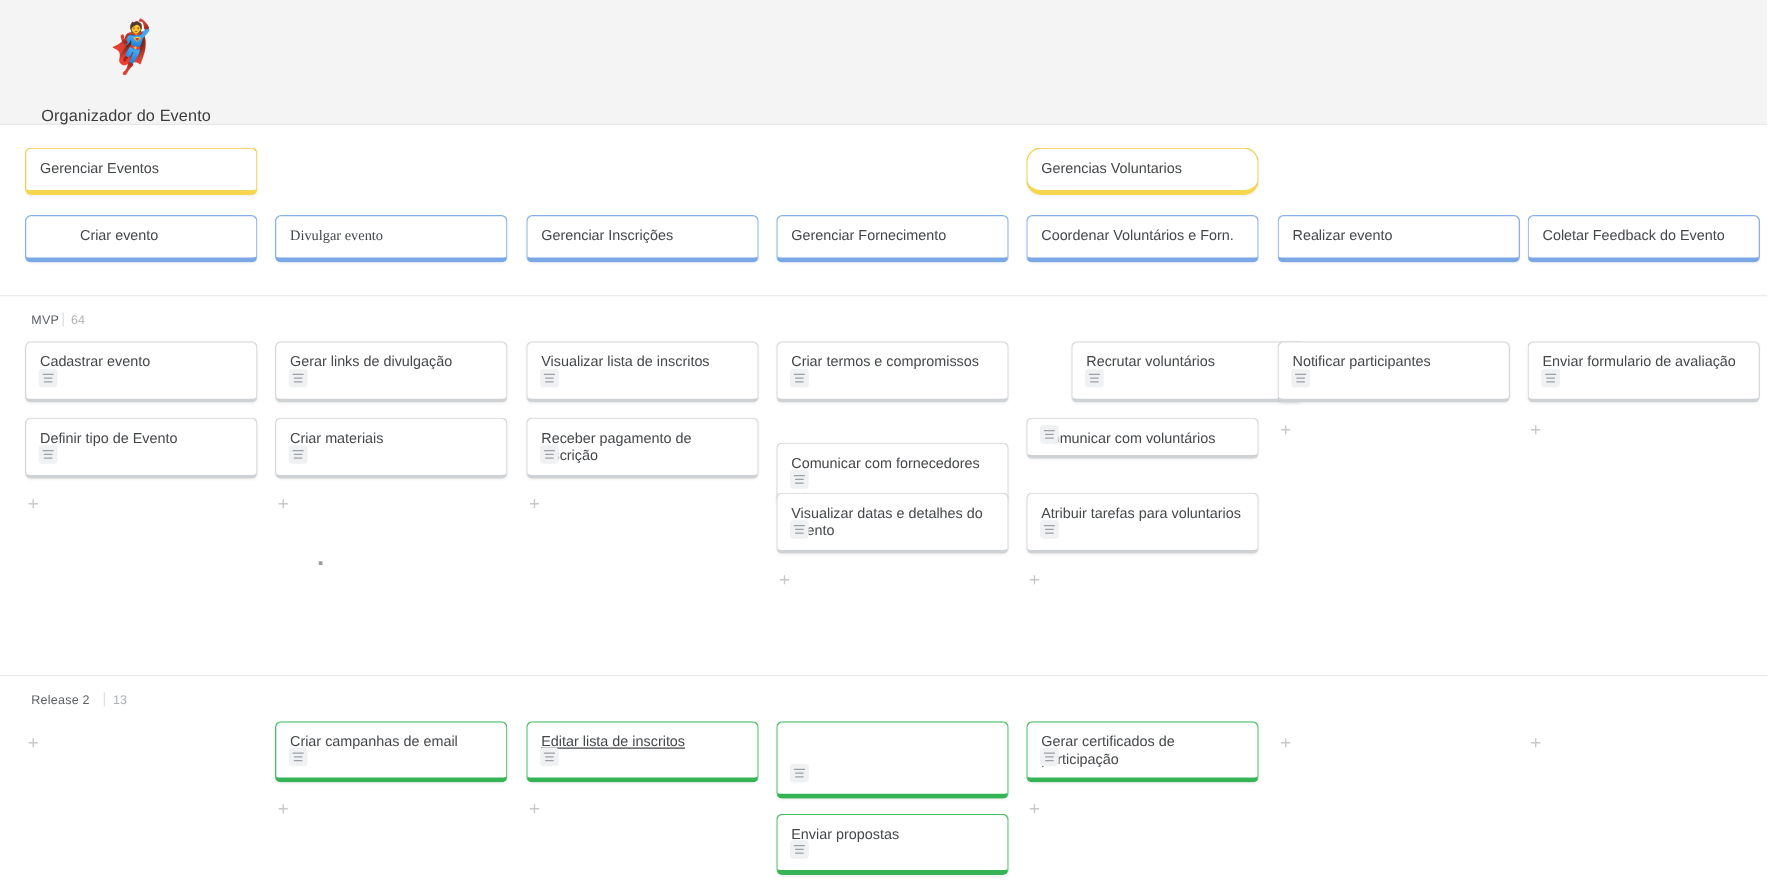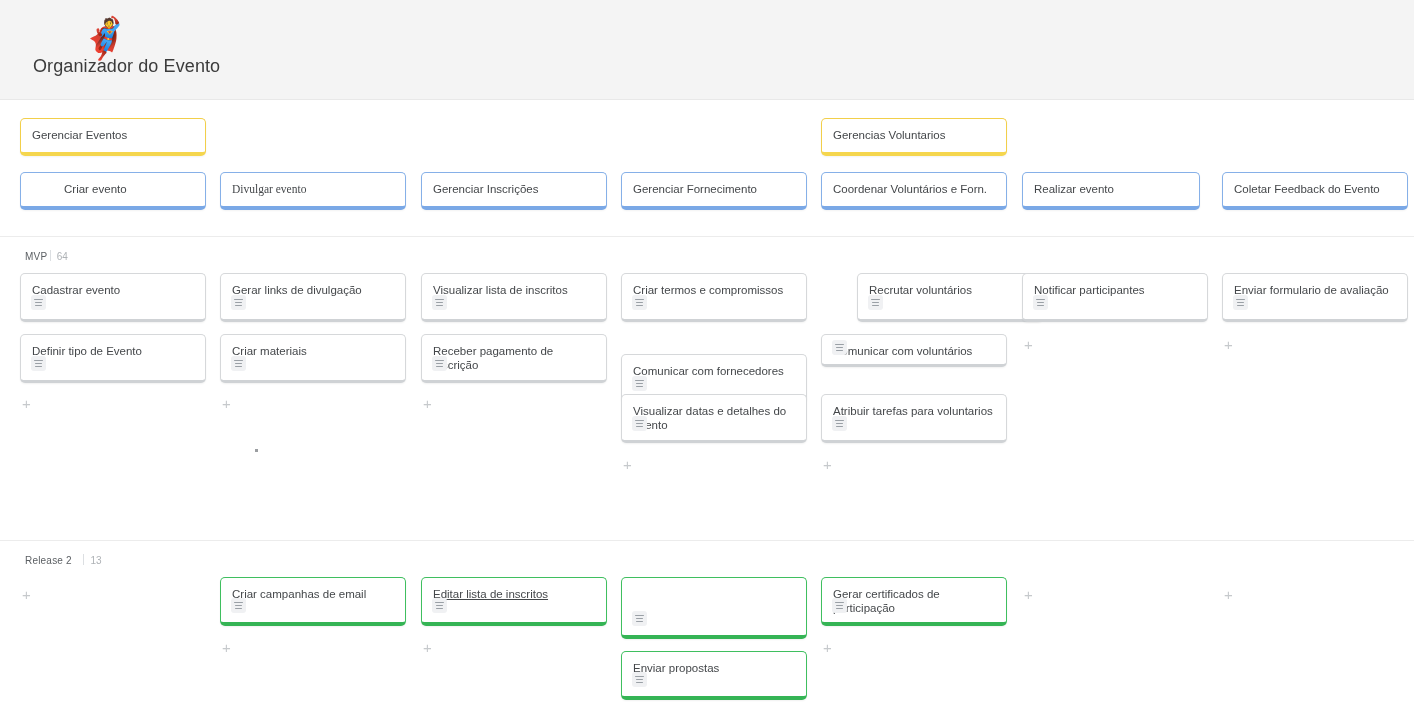--- a/index.html
+++ b/index.html
@@ -22,8 +22,8 @@
     text-align: center; user-select: none;
   }
   .persona-name {
-    position: absolute; left: 33px; top: 56px;
-    font-size: 18px; color: #3b3b3b; letter-spacing: .1px;
+    position: absolute; left: 33px; top: 85px;
+    font-size: 13px; color: #3b3b3b; letter-spacing: .1px;
   }
 
   

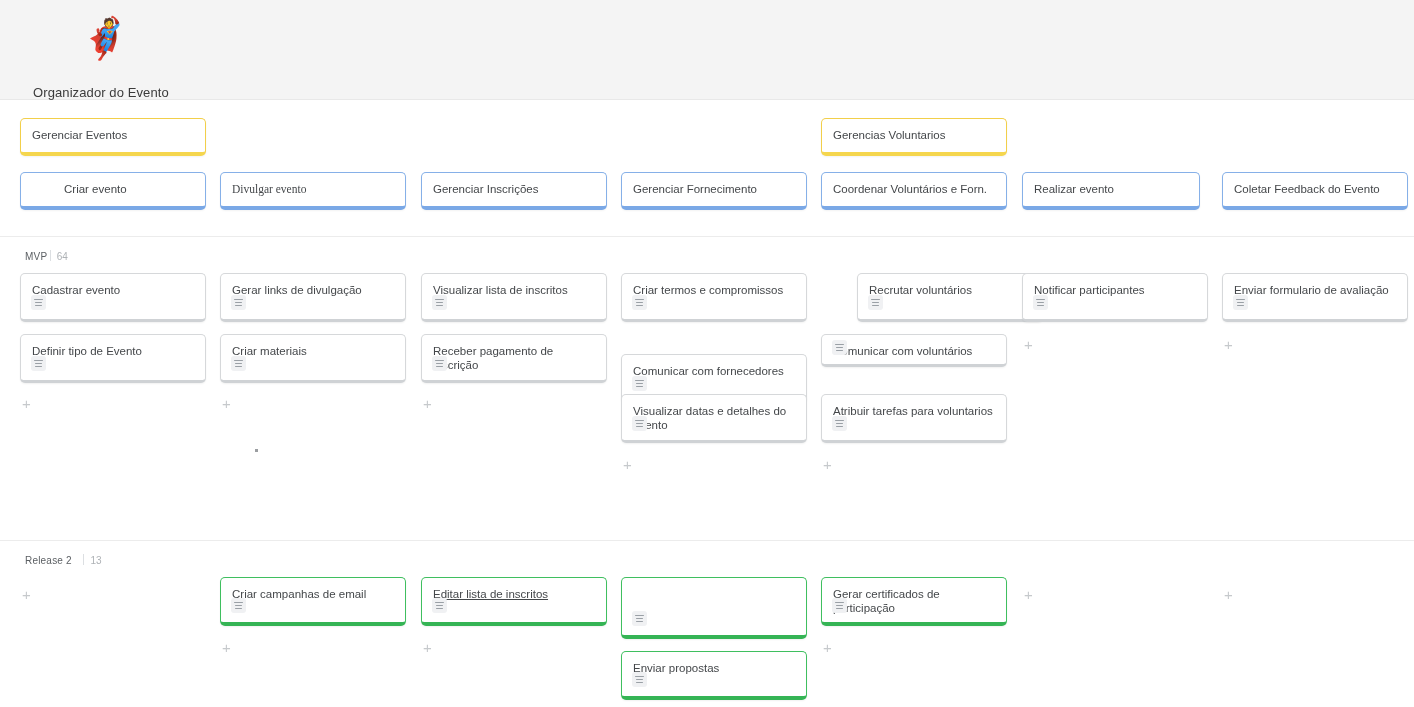--- a/index.html
+++ b/index.html
@@ -110,7 +110,7 @@
       <div class="card activity" style="left: 20px; top: 118px; width: 186px; height: 38px;">
         <span class="card-title">Gerenciar Eventos</span>
       </div>
-      <div class="card activity" style="left: 821px; top: 118px; width: 186px; height: 38px;">
+      <div class="card activity" style="left: 821px; top: 118px; width: 186px; height: 38px; border-radius: 12px;">
         <span class="card-title">Gerencias Voluntarios</span>
       </div>
       <div class="card task" style="left: 20px; top: 172px; width: 186px; height: 38px; padding-left: 43px;">

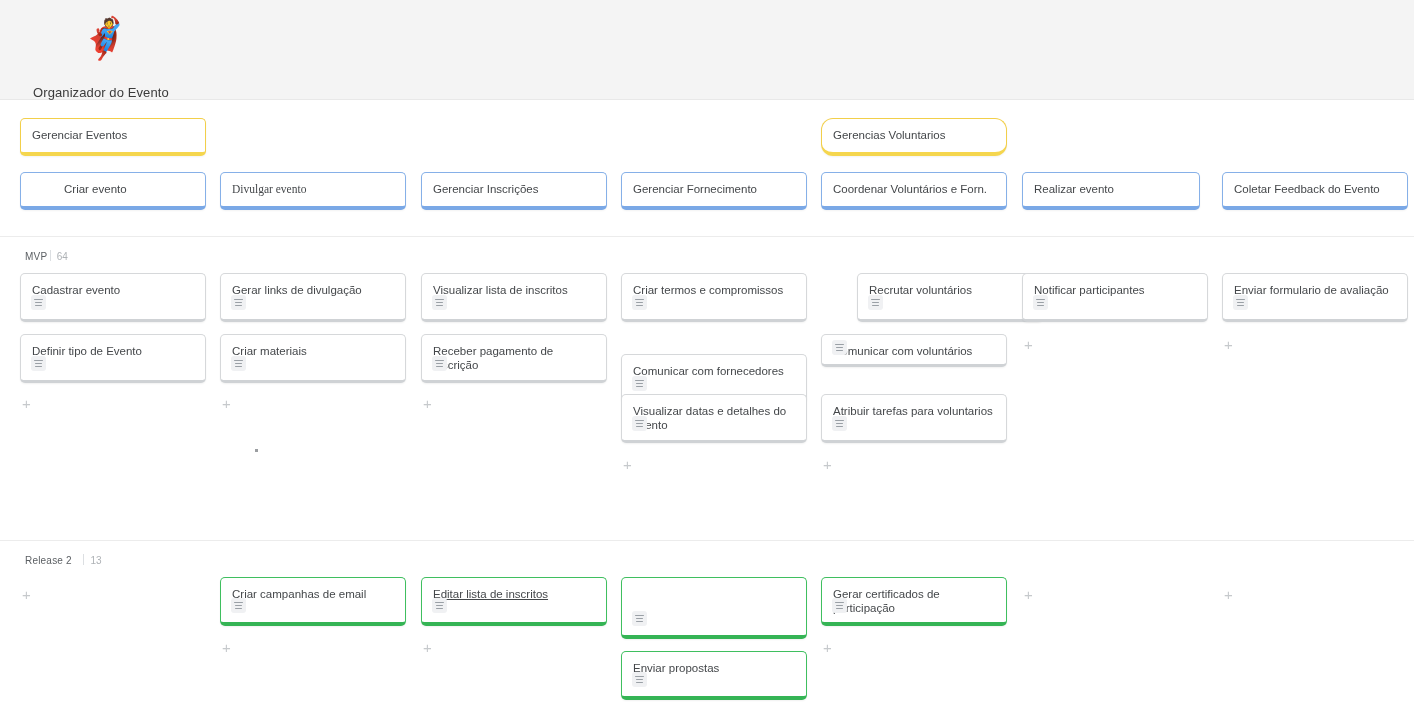--- a/index.html
+++ b/index.html
@@ -128,7 +128,7 @@
       <div class="card task" style="left: 821px; top: 172px; width: 186px; height: 38px;">
         <span class="card-title">Coordenar Voluntários e Forn.</span>
       </div>
-      <div class="card task" style="left: 1022px; top: 172px; width: 178px; height: 38px;">
+      <div class="card task" style="left: 1022px; top: 172px; width: 194px; height: 38px;">
         <span class="card-title">Realizar evento</span>
       </div>
       <div class="card task" style="left: 1222px; top: 172px; width: 186px; height: 38px;">

